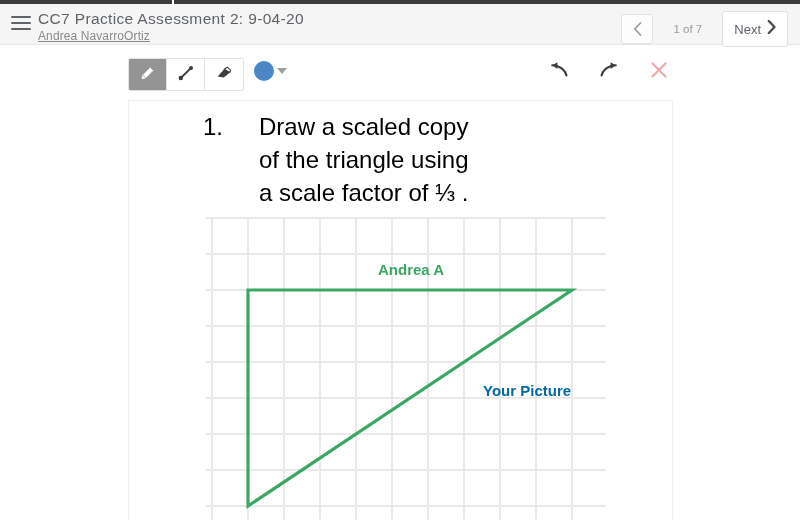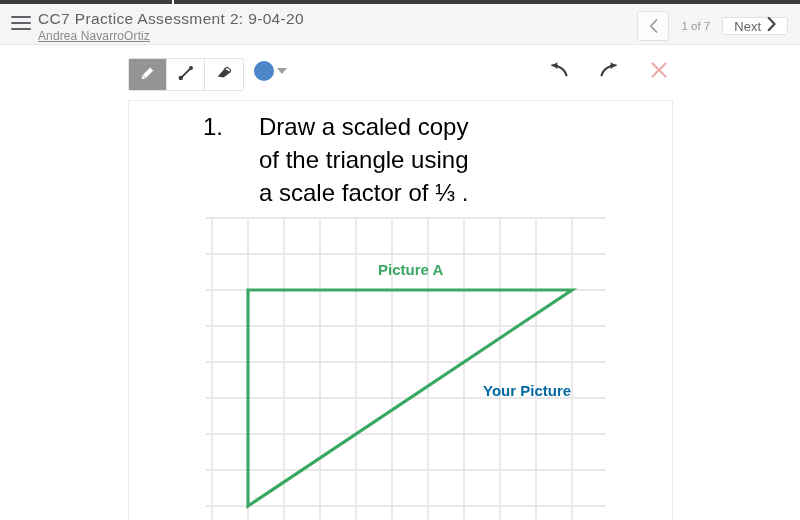--- a/index.html
+++ b/index.html
@@ -100,7 +100,7 @@
   .page-indicator {
     font-size: 11.5px;
     color: #9a9a9a;
-    padding: 0 12px;
+    padding: 0 20px;
     white-space: nowrap;
   }
   .next-btn {

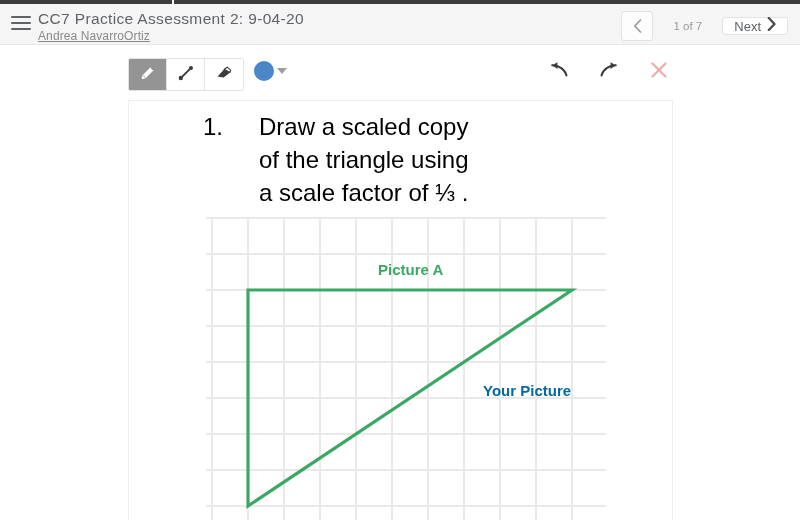--- a/index.html
+++ b/index.html
@@ -104,7 +104,7 @@
     white-space: nowrap;
   }
   .next-btn {
-    height: 18px;
+    height: 36px;
     background: #ffffff;
     border: 1px solid #e2e2e2;
     border-radius: 3px;

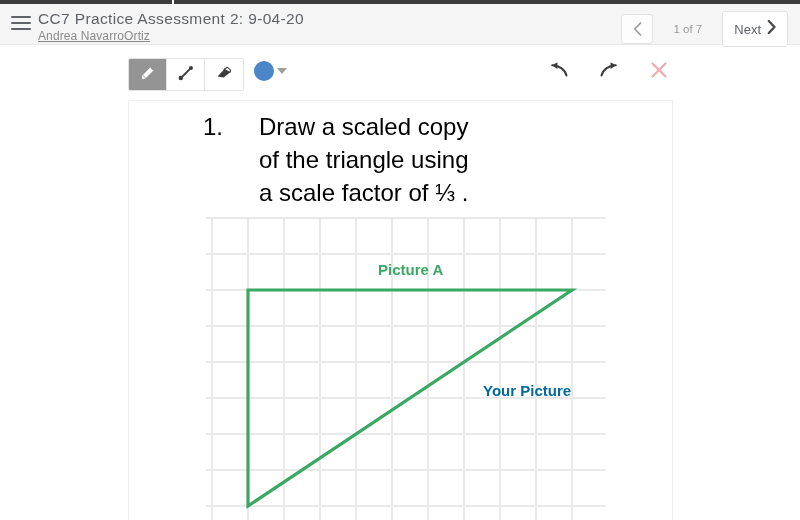--- a/index.html
+++ b/index.html
@@ -389,7 +389,7 @@
         <polygon points="42,73 366,73 42,289" fill="none" stroke="#3aa863" stroke-width="3.2" stroke-linejoin="miter"></polygon>
       </svg>
 
-      <div class="fig-label fig-label-a">Picture A</div>
+      <div class="fig-label fig-label-a">Andrea A</div>
       <div class="fig-label fig-label-your">Your Picture</div>
     </div>
   </div>

